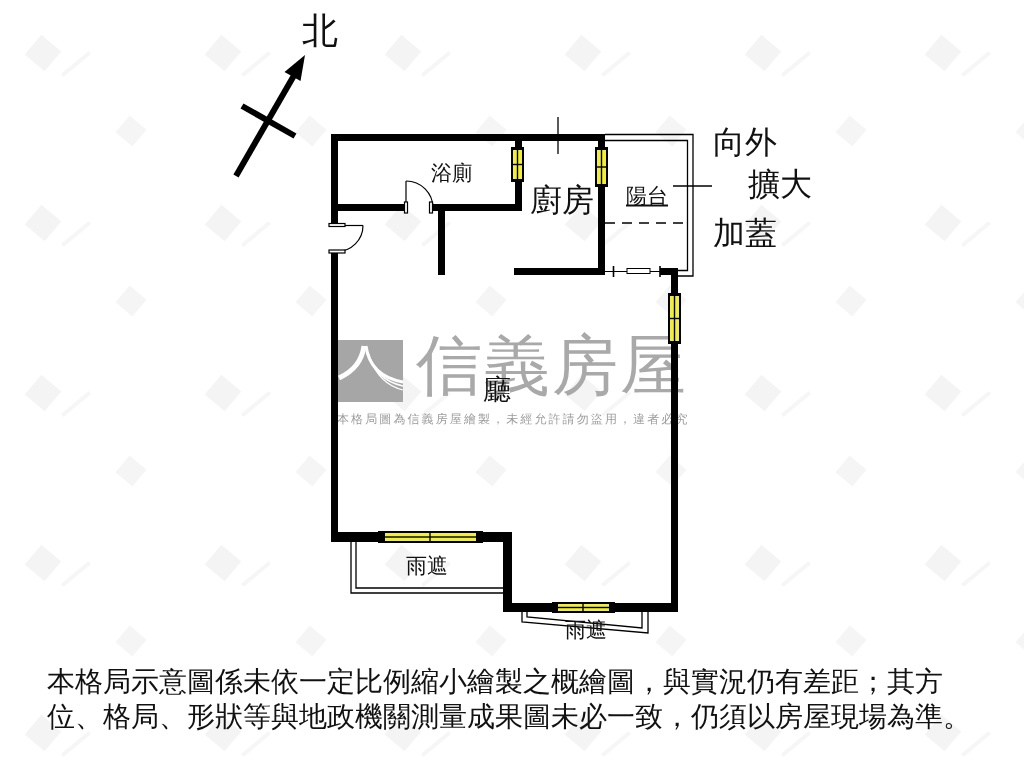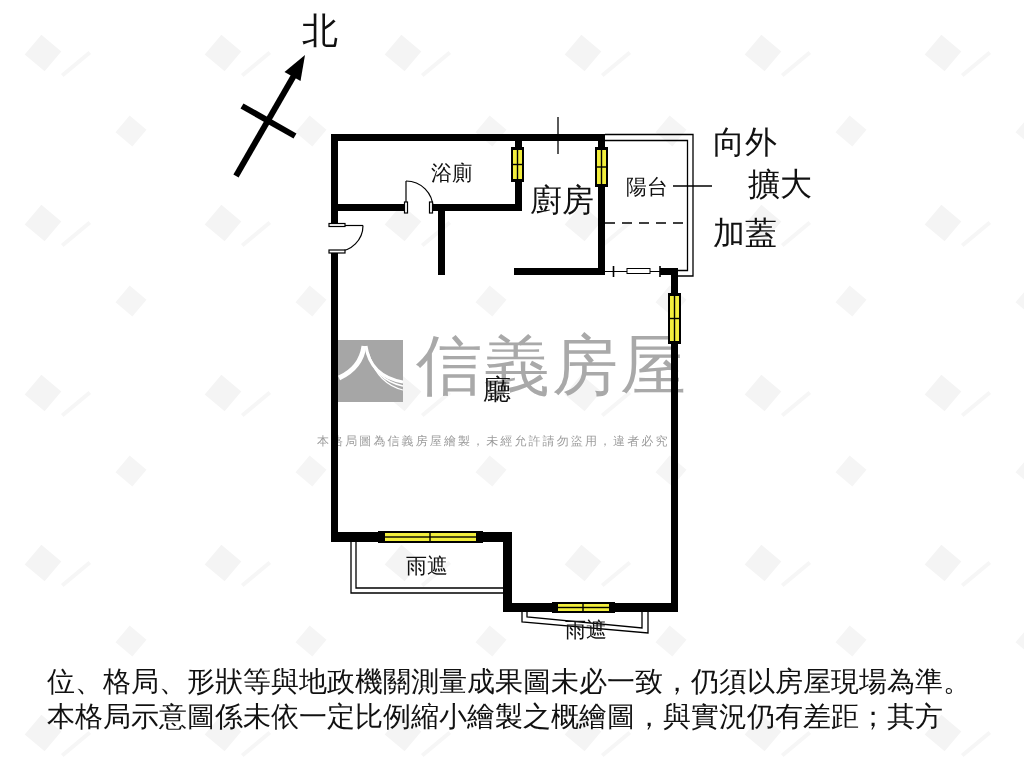--- a/index.html
+++ b/index.html
@@ -194,7 +194,7 @@
     <div class="label lbl-xl" style="left:320px; top:31px;">北</div>
     <div class="label lbl-sm" style="left:452px; top:173px;">浴廁</div>
     <div class="label lbl-lg" style="left:562px; top:200px;">廚房</div>
-    <div class="label lbl-sm" style="left:647px; top:187px;">陽台</div>
+    <div class="label lbl-sm" style="left:647px; top:196px;text-decoration:underline;">陽台</div>
     <div class="label lbl-lg" style="left:745px; top:142px;">向外</div>
     <div class="label lbl-lg" style="left:780px; top:184px;">擴大</div>
     <div class="label lbl-lg" style="left:745px; top:236px;font-family:Liberation Mono, monospace;">加蓋</div>

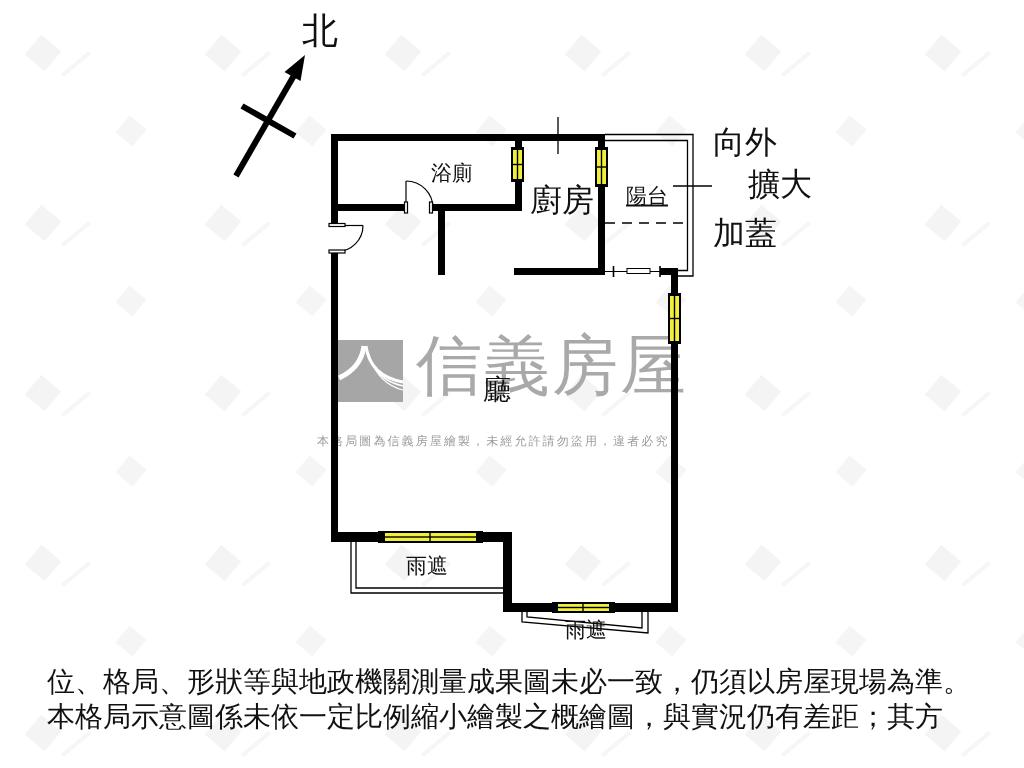--- a/index.html
+++ b/index.html
@@ -42,14 +42,13 @@
     }
     .wm-notice {
       position: absolute;
-      left: 317px;
+      left: 337px;
       top: 413px;
       font-size: 12px;
       letter-spacing: 2.1px;
       line-height: 1;
       white-space: nowrap;
       color: var(--wm-notice, #9c9c9c);
-      margin-top: 22px;
     }
     .wm-logo { position: absolute; left: 337px; top: 340px; width: 66px; height: 62px; }
 

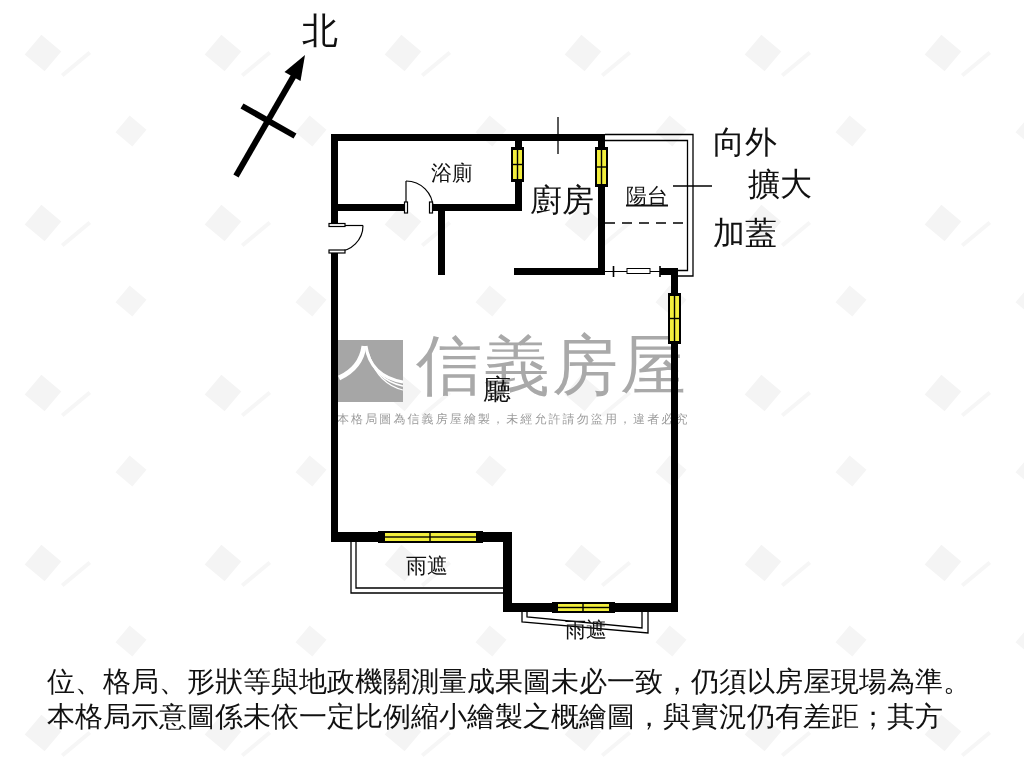--- a/index.html
+++ b/index.html
@@ -202,8 +202,8 @@
     <div class="label lbl-sm" style="left:586px; top:630px;">雨遮</div>
 
     <div class="disclaimer">
+      <div>本格局示意圖係未依一定比例縮小繪製之概繪圖，與實況仍有差距；其方</div>
       <div>位、格局、形狀等與地政機關測量成果圖未必一致，仍須以房屋現場為準。</div>
-      <div>本格局示意圖係未依一定比例縮小繪製之概繪圖，與實況仍有差距；其方</div>
     </div>
   </div>
 

